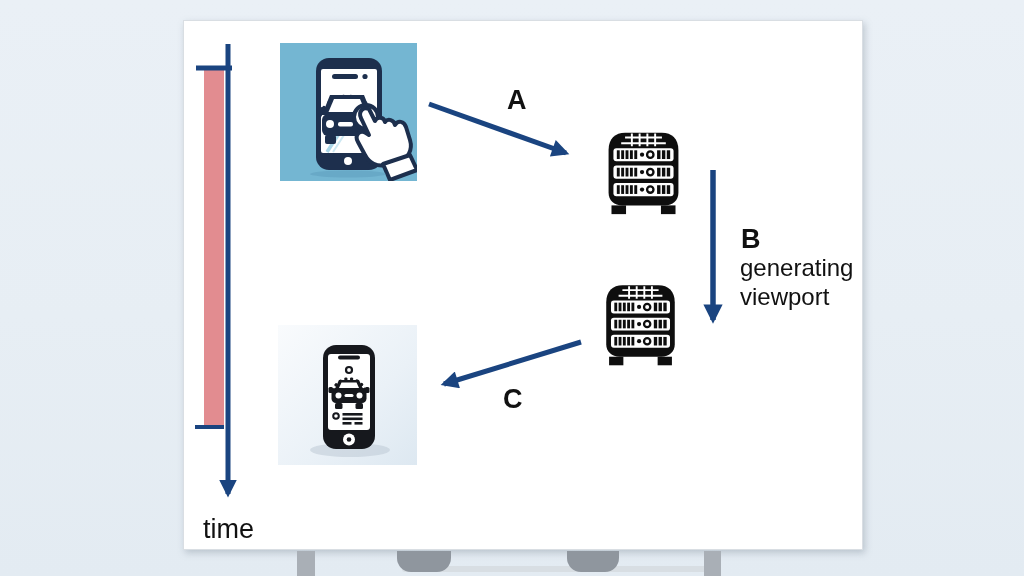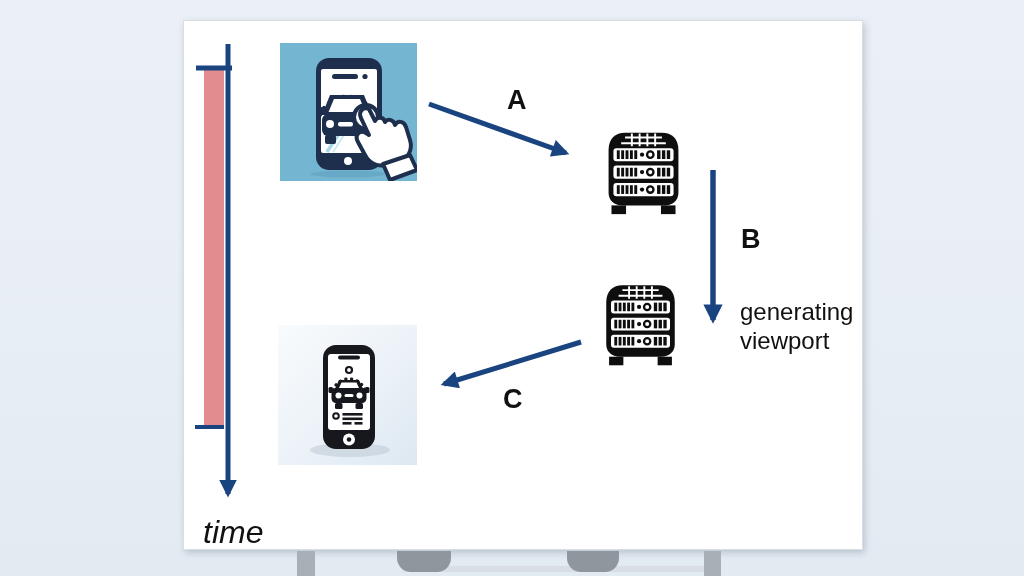--- a/index.html
+++ b/index.html
@@ -245,7 +245,7 @@
 
   <div class="abs edge-label" style="left:507px;top:87px;">A</div>
   <div class="abs edge-label" style="left:741px;top:226px;">B</div>
-  <div class="abs edge-note" style="left:740px;top:254px;margin-top:44px;">generating viewport</div>
+  <div class="abs edge-note" style="left:740px;top:254px;">generating viewport</div>
   <div class="abs edge-label" style="left:503px;top:386px;">C</div>
 
   <div class="abs time-label" style="left:203px;top:516px;">time</div>

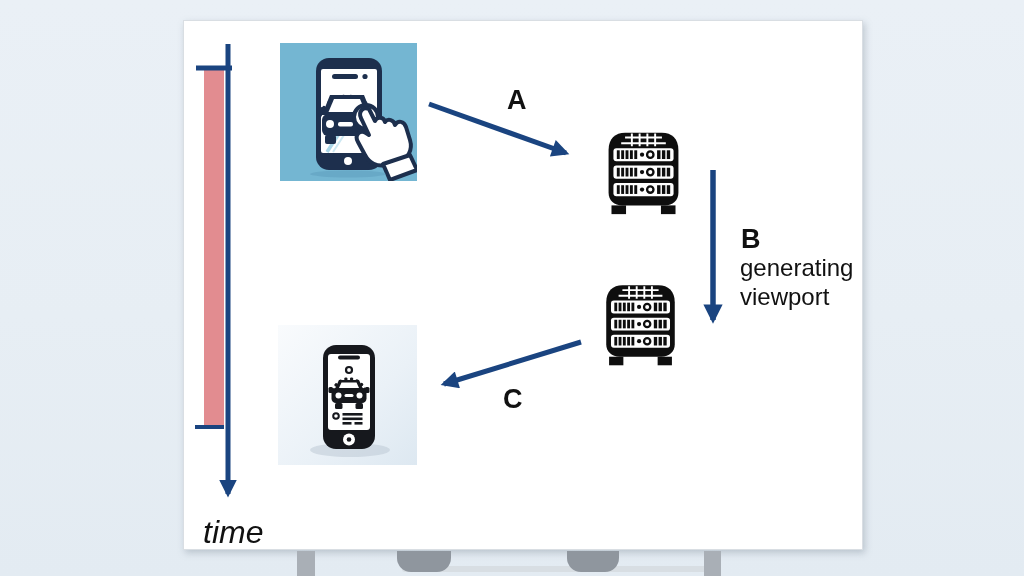--- a/index.html
+++ b/index.html
@@ -17,7 +17,7 @@
   .abs{position:absolute;}
   .edge-label{font-weight:bold;font-size:27px;line-height:1;}
   .edge-note{font-size:24px;line-height:1.2;width:120px;}
-  .time-label{font-size:32px;line-height:1;font-style:italic;}
+  .time-label{font-size:27px;line-height:1;}
   .node{display:block;}
   svg{display:block;}
   .overlay{position:absolute;left:0;top:0;pointer-events:none;}

